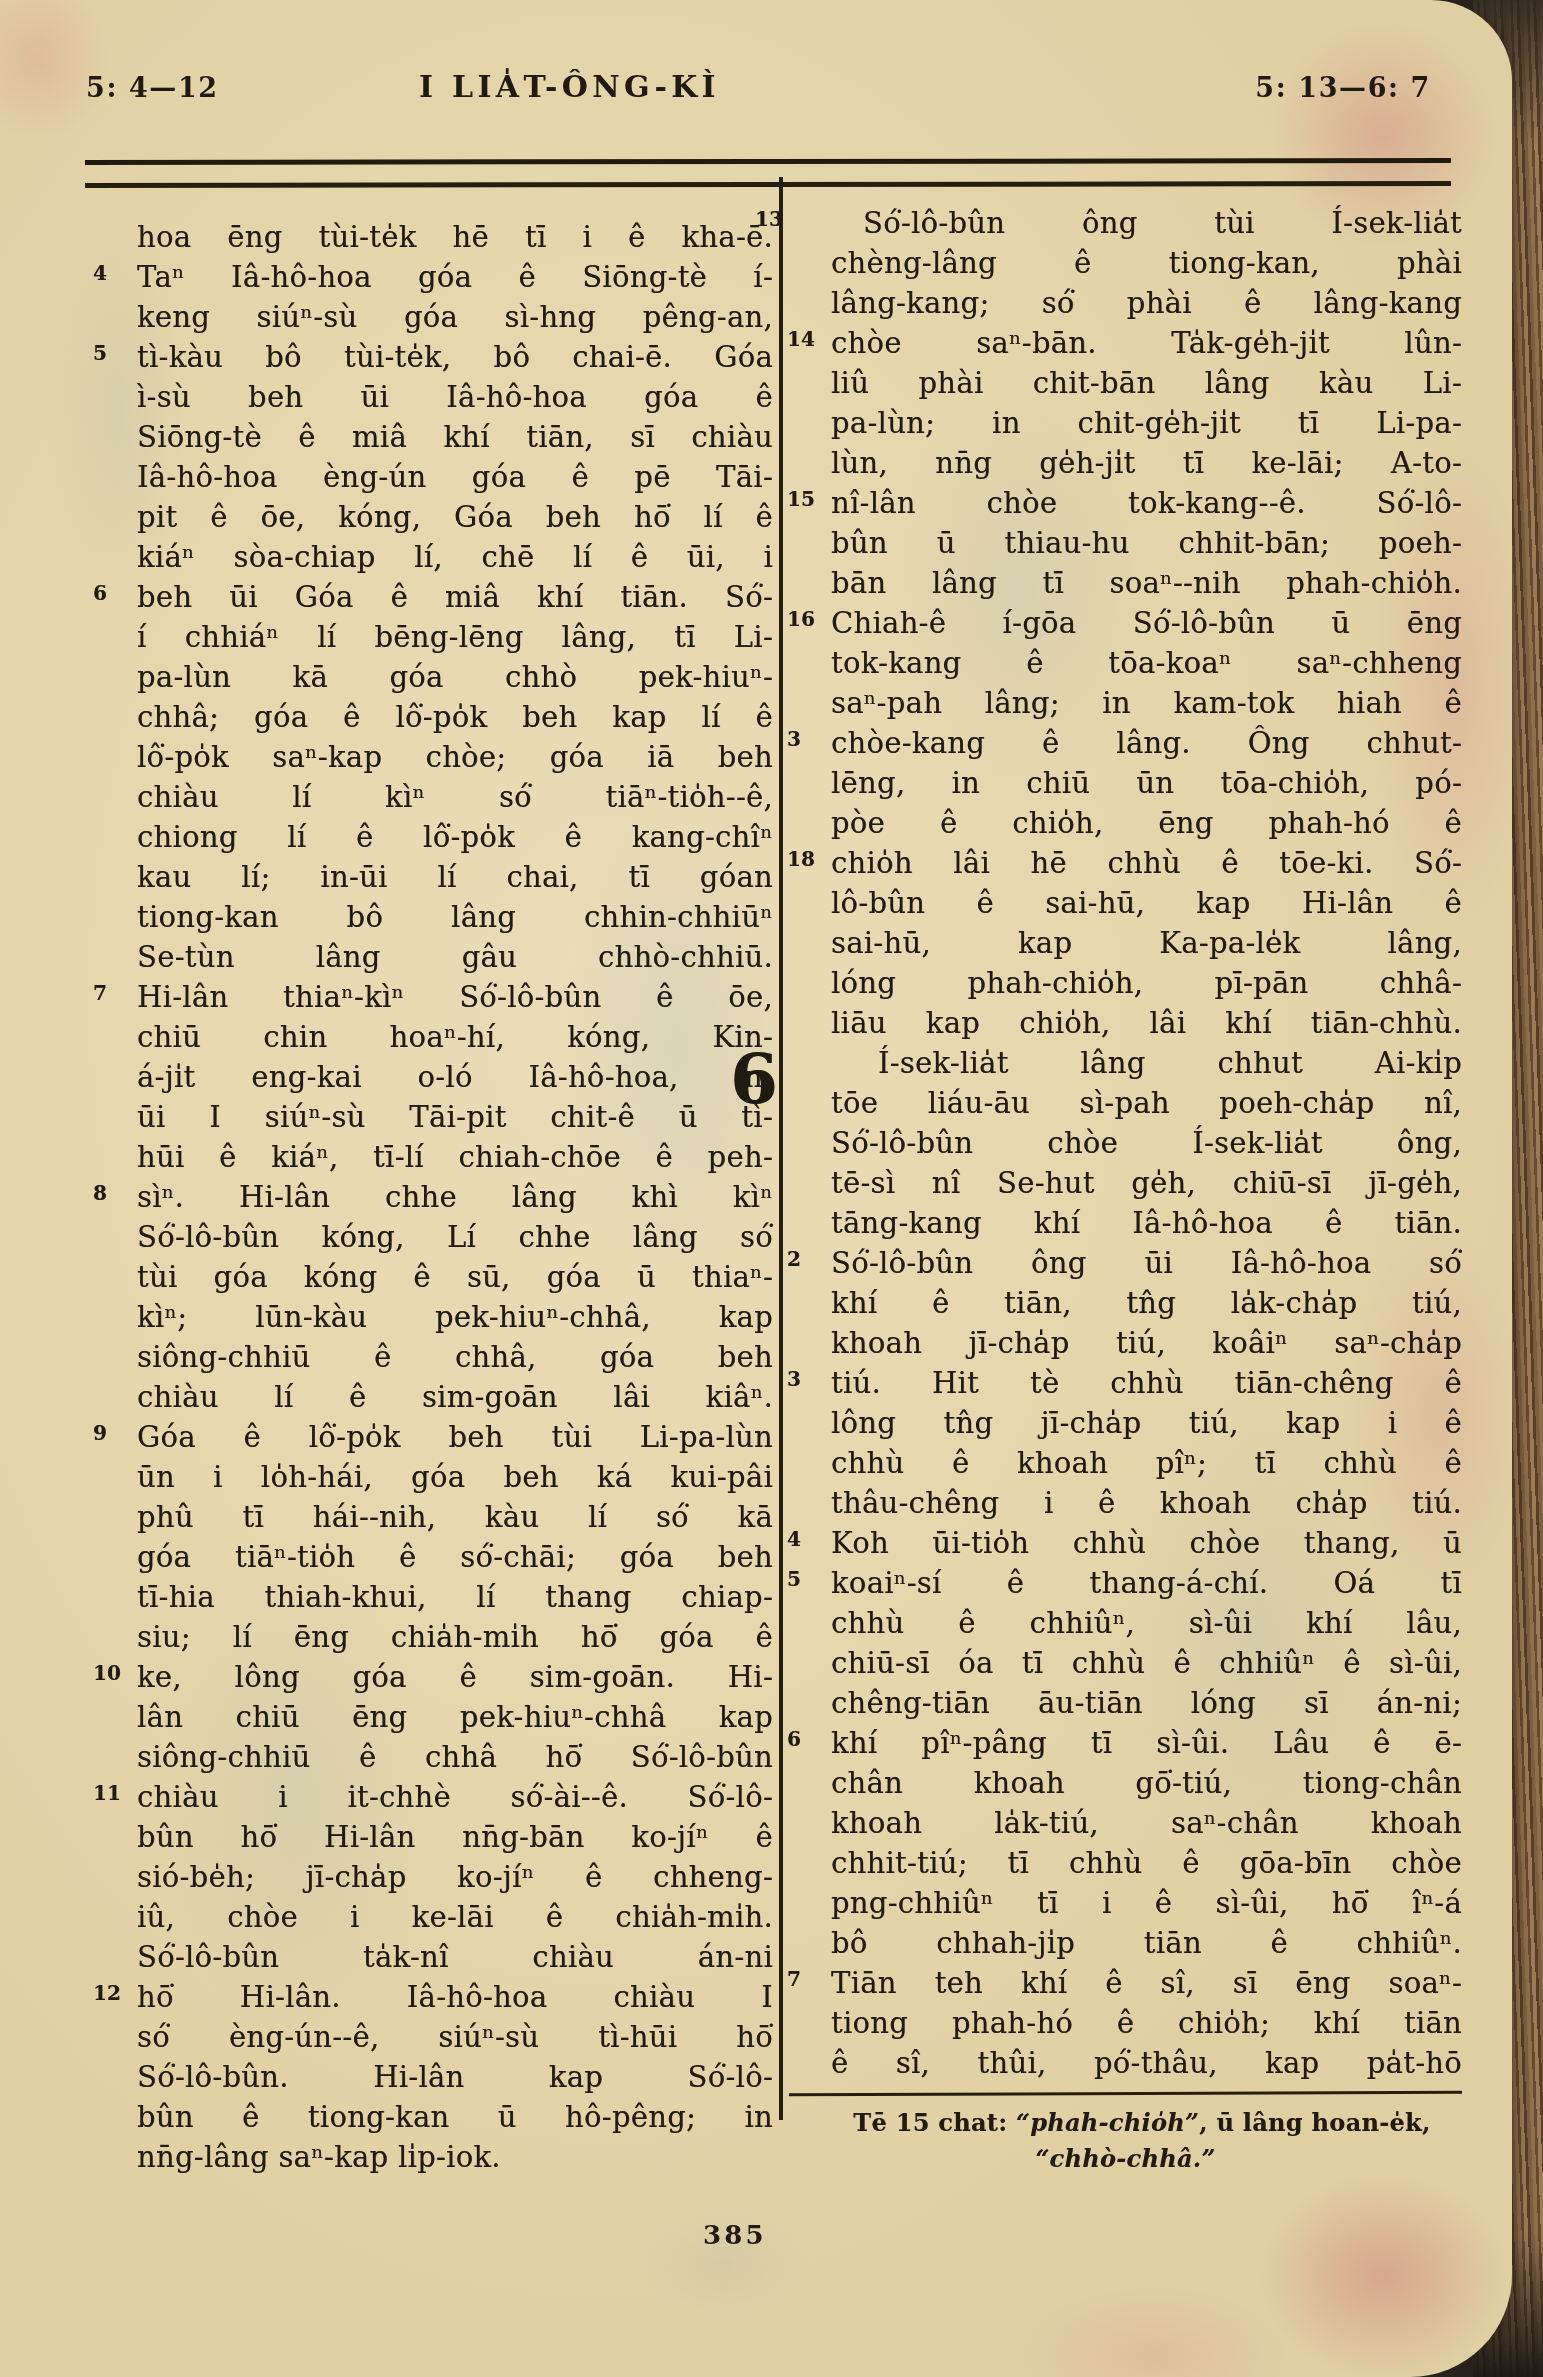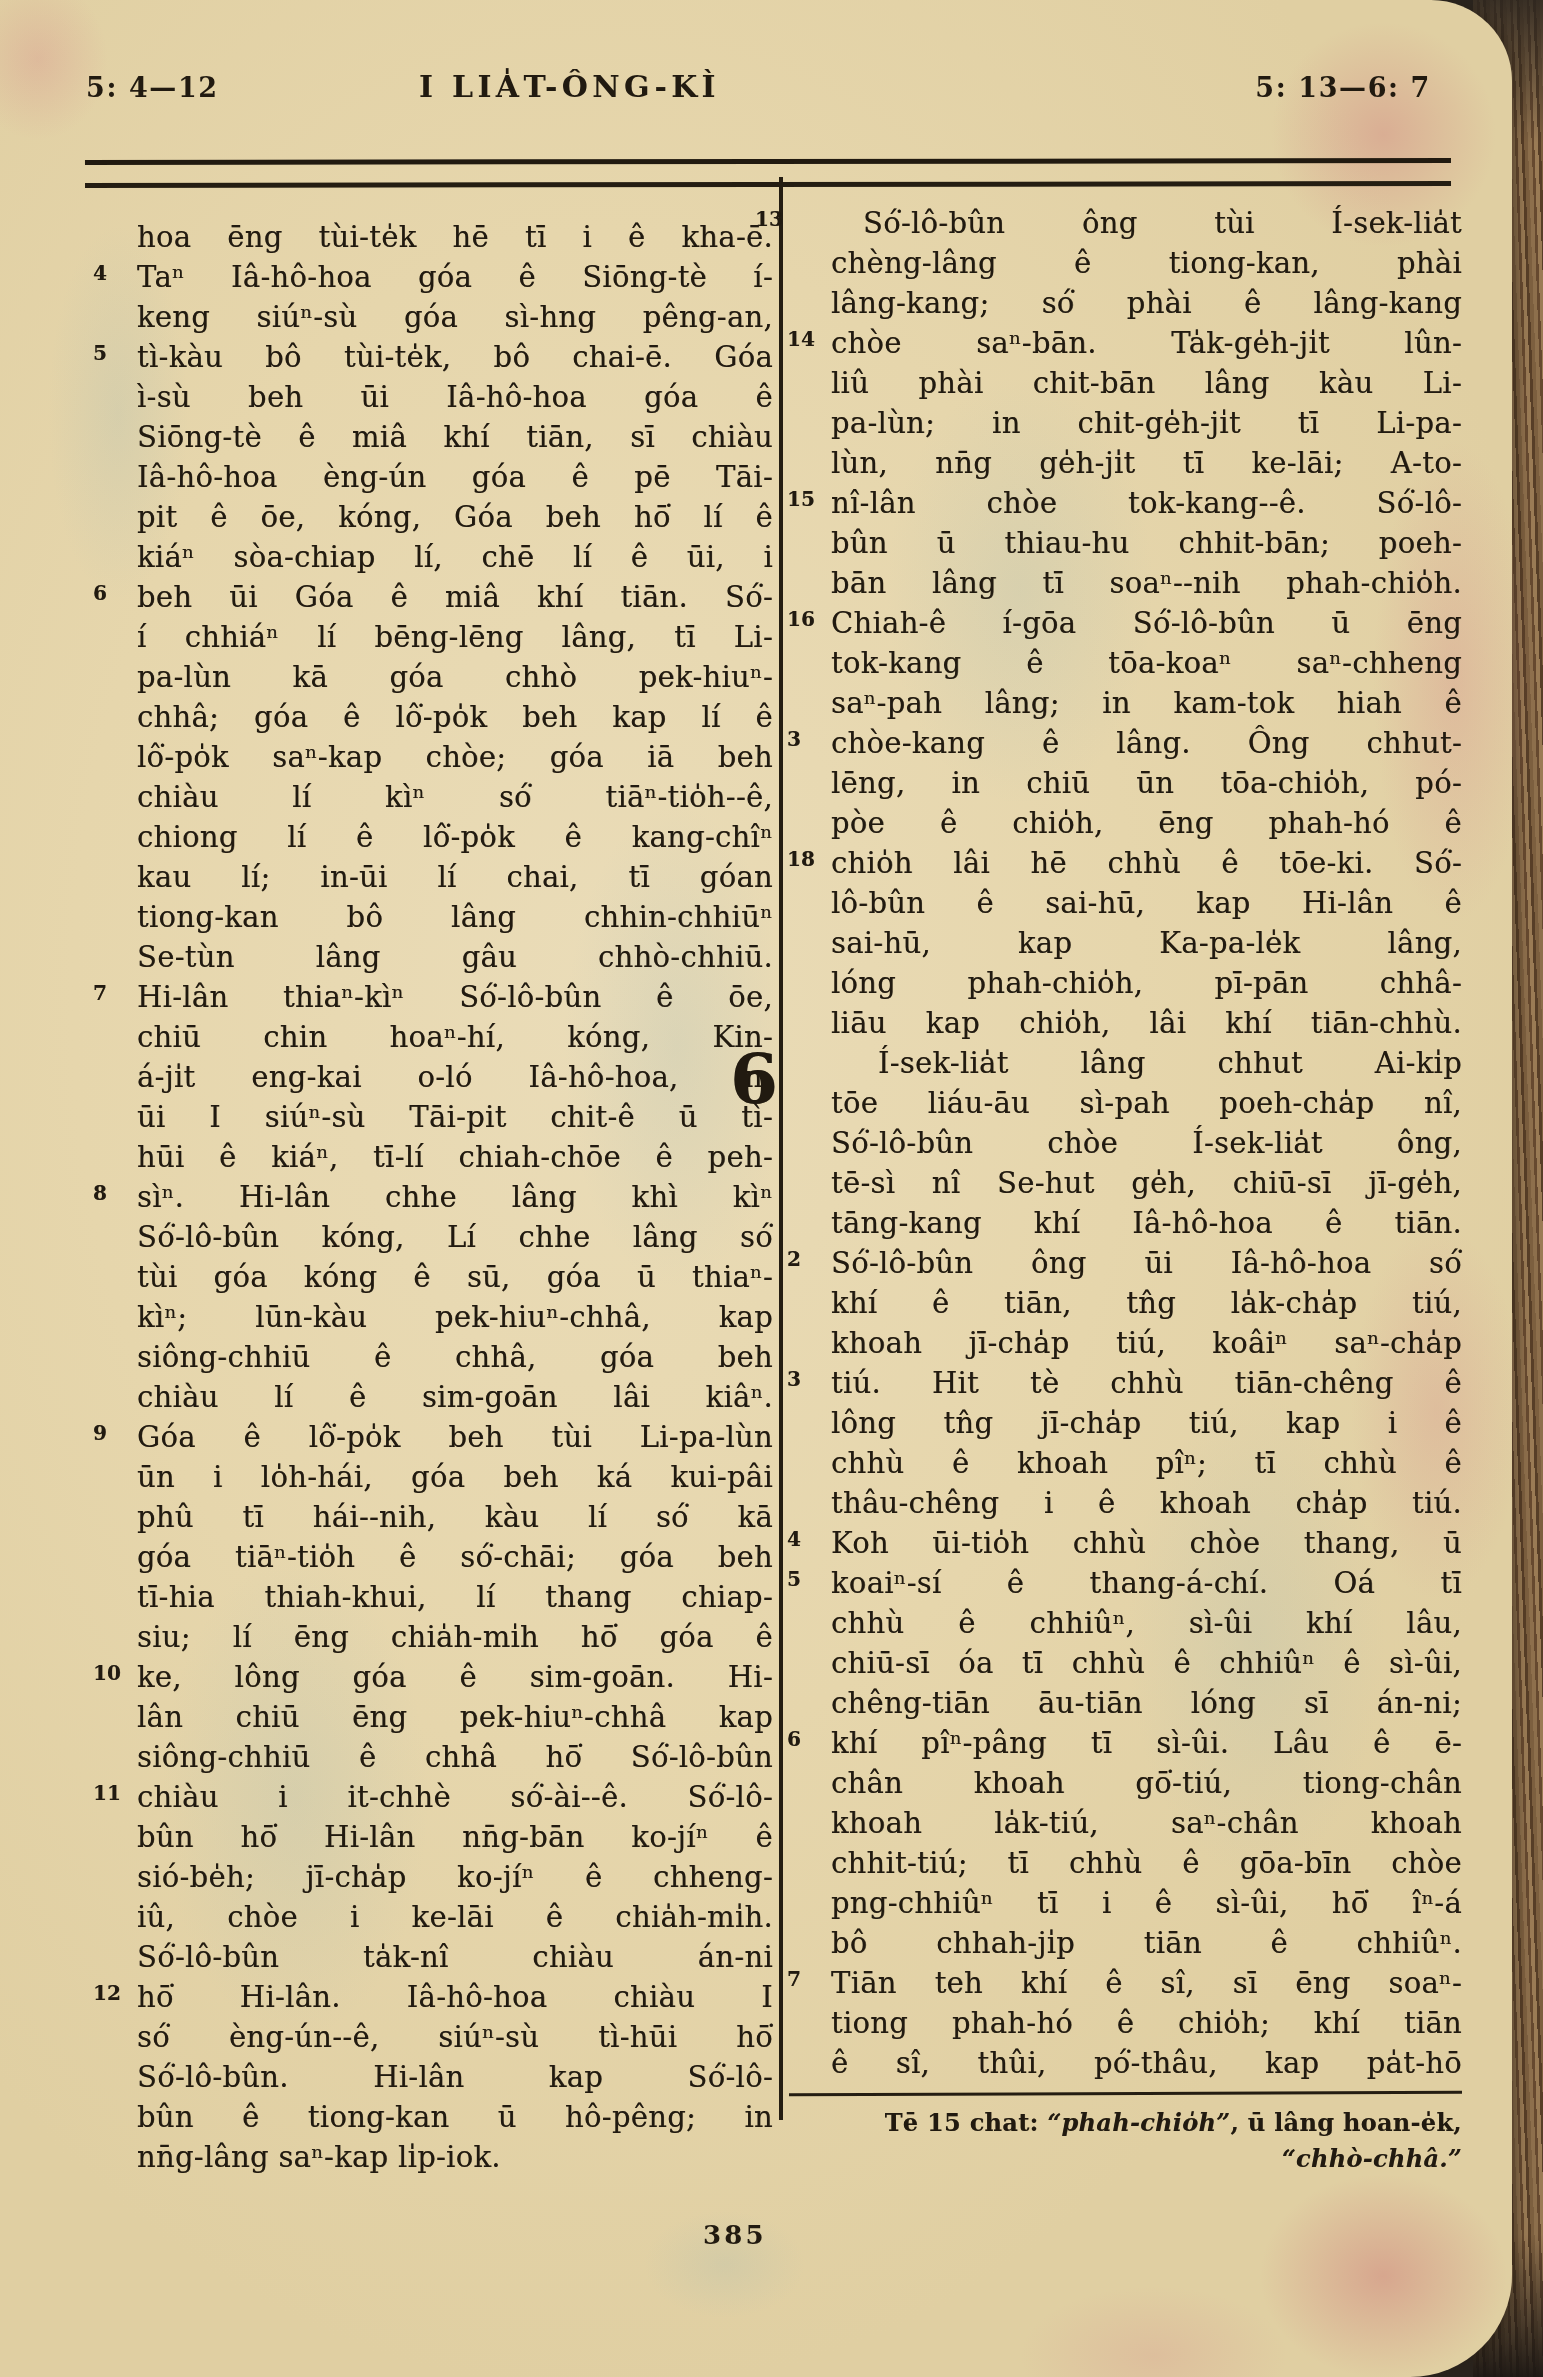--- a/index.html
+++ b/index.html
@@ -53,7 +53,7 @@
   
   .footnote{position:absolute;left:789px;top:2092px;width:673px;font-size:24px;line-height:35px;}
   .fn-rule{height:0;border-top:3.8px solid #241d12;margin-bottom:9.7px;transform:rotate(-.2deg);}
-  .fn-line{text-align:right;letter-spacing:0.3px;text-shadow:0.2px 0.3px 0.3px rgba(33,26,16,.5);}
+  .fn-line{text-align:center;letter-spacing:0.3px;text-shadow:0.2px 0.3px 0.3px rgba(33,26,16,.5);}
   .fn-line.indent{text-indent:33px;}
   .fn-line i{font-style:italic;font-weight:bold;}
   .fn-line .fl{font-weight:bold;}

